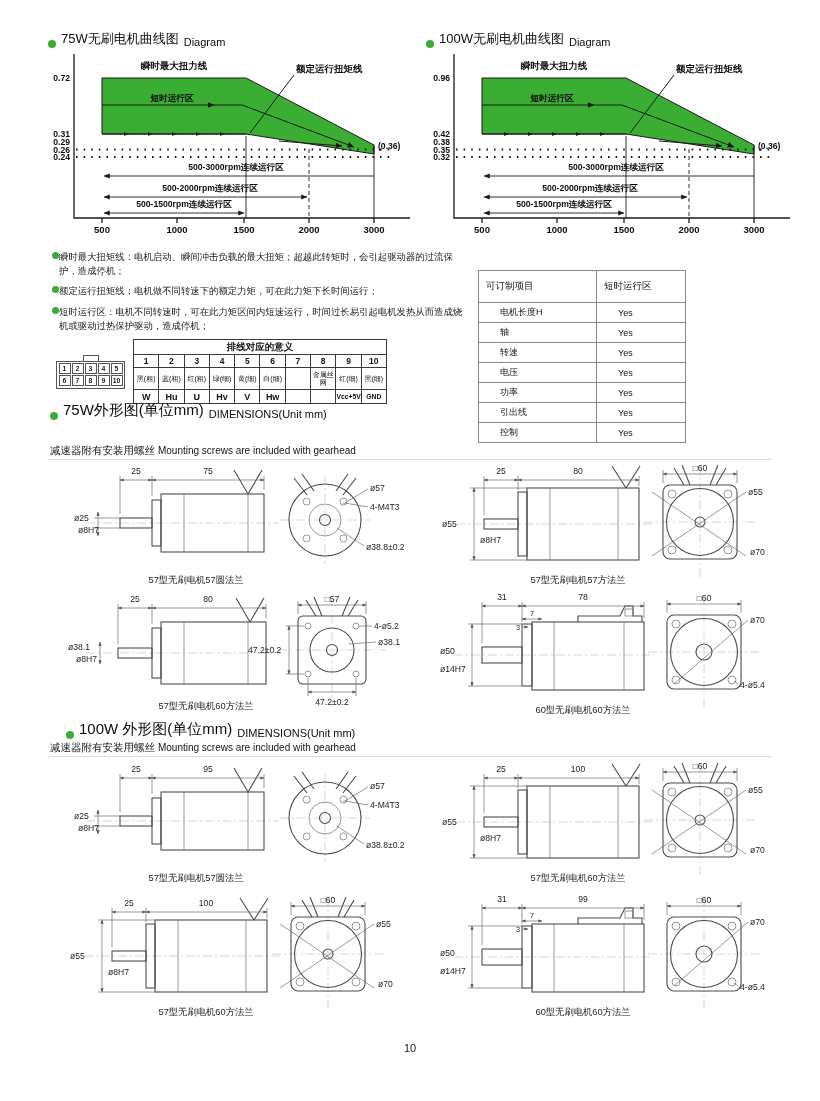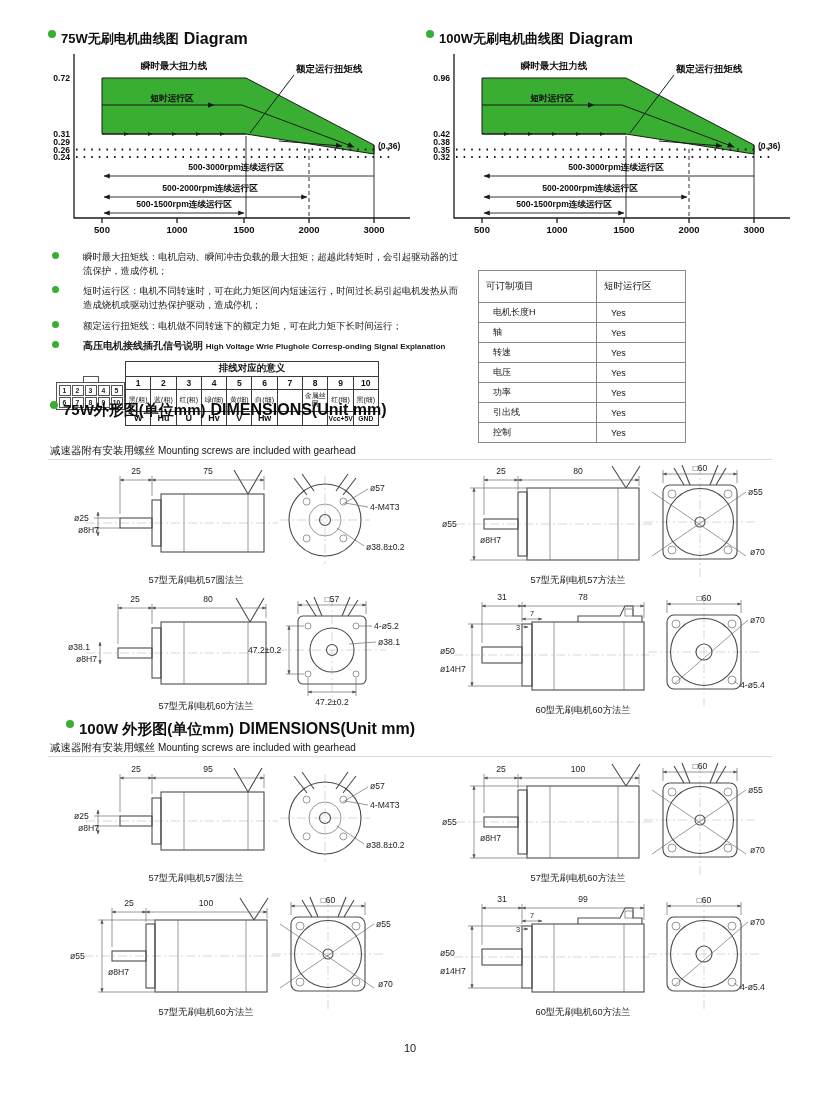--- a/index.html
+++ b/index.html
@@ -8,7 +8,7 @@
         font-family:"Liberation Sans",sans-serif;color:#111;overflow:hidden}
   .abs{position:absolute}
   .hr{position:absolute;height:1px;background:#dcdcdc}
-  .sec-title{position:absolute;display:flex;align-items:flex-start;gap:5px;font-weight:bold;white-space:nowrap}
+  .sec-title{position:absolute;display:flex;align-items:flex-end;gap:5px;font-weight:normal;white-space:nowrap}
   .gdot{width:8px;height:8px;border-radius:50%;background:#3aad33;display:inline-block;flex:0 0 8px}
   .t-cn{font-size:13px;color:#0d0d0d}
   .t-en{font-size:16px;color:#0d0d0d}

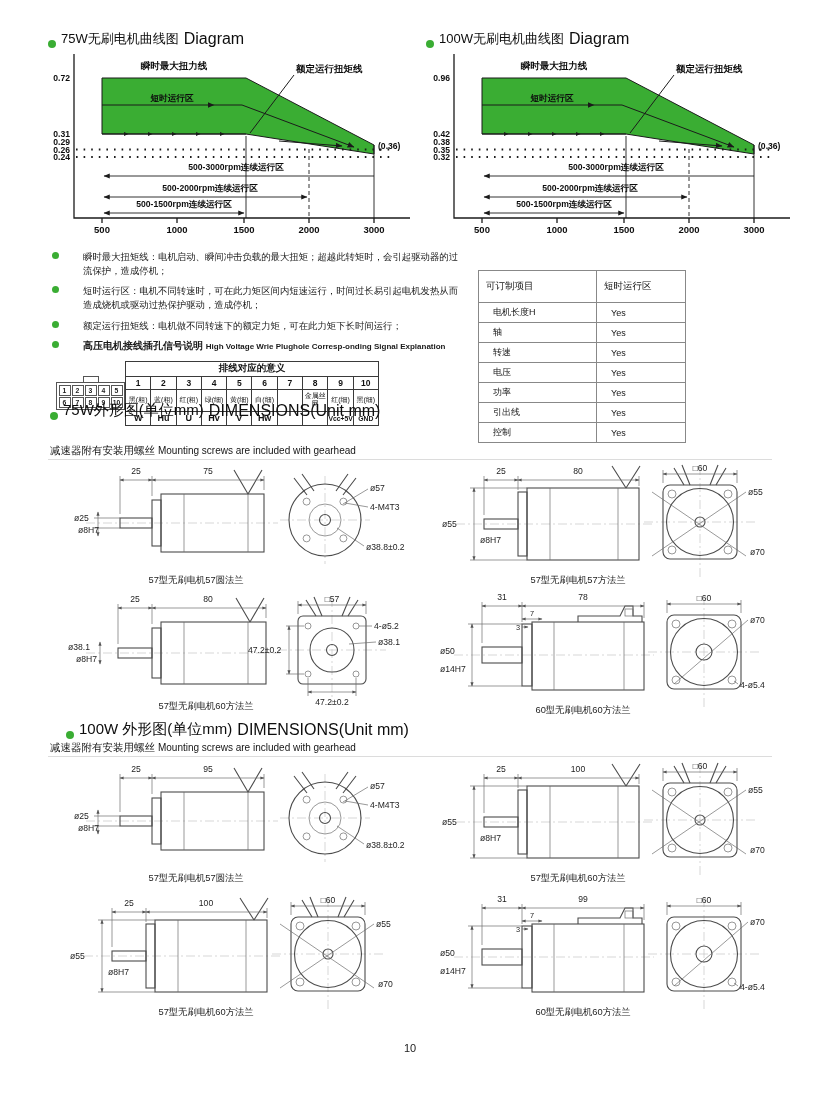--- a/index.html
+++ b/index.html
@@ -11,7 +11,7 @@
   .sec-title{position:absolute;display:flex;align-items:flex-end;gap:5px;font-weight:normal;white-space:nowrap}
   .gdot{width:8px;height:8px;border-radius:50%;background:#3aad33;display:inline-block;flex:0 0 8px}
   .t-cn{font-size:13px;color:#0d0d0d}
-  .t-en{font-size:16px;color:#0d0d0d}
+  .t-en{font-size:11px;color:#0d0d0d}
   .big-cn{font-size:15px}
   .sub{position:absolute;font-size:10.5px;color:#151515;white-space:nowrap}
   .sub .en{font-size:10px}

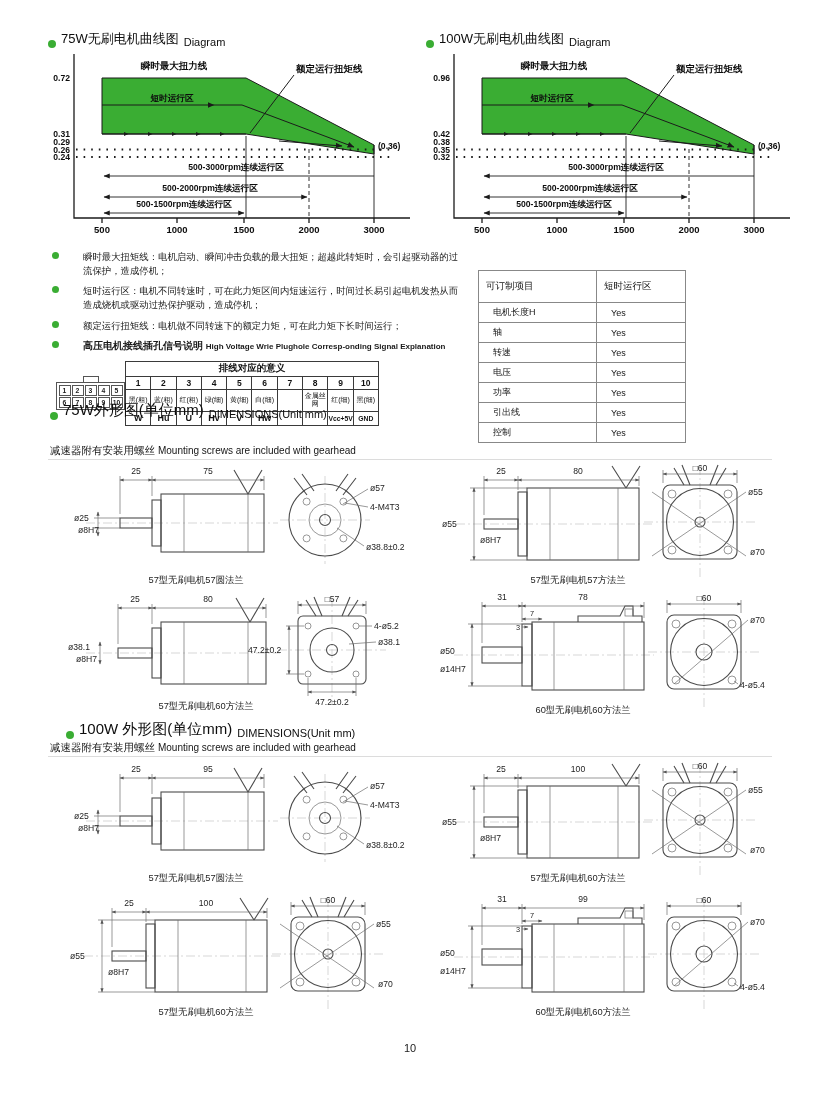--- a/index.html
+++ b/index.html
@@ -17,7 +17,7 @@
   .sub .en{font-size:10px}
   
   .notes{position:absolute;width:414px}
-  .note{display:flex;gap:24px;font-size:9.4px;line-height:1.45;color:#1a1a1a;margin-bottom:7px}
+  .note{display:flex;gap:0;font-size:9.4px;line-height:1.45;color:#1a1a1a;margin-bottom:7px}
   .note .gdot{margin-top:2px;width:7px;height:7px;flex:0 0 7px}
   .note.hd{font-weight:bold;font-size:10px;margin-top:3px}
   .note.hd .en{font-size:8px}

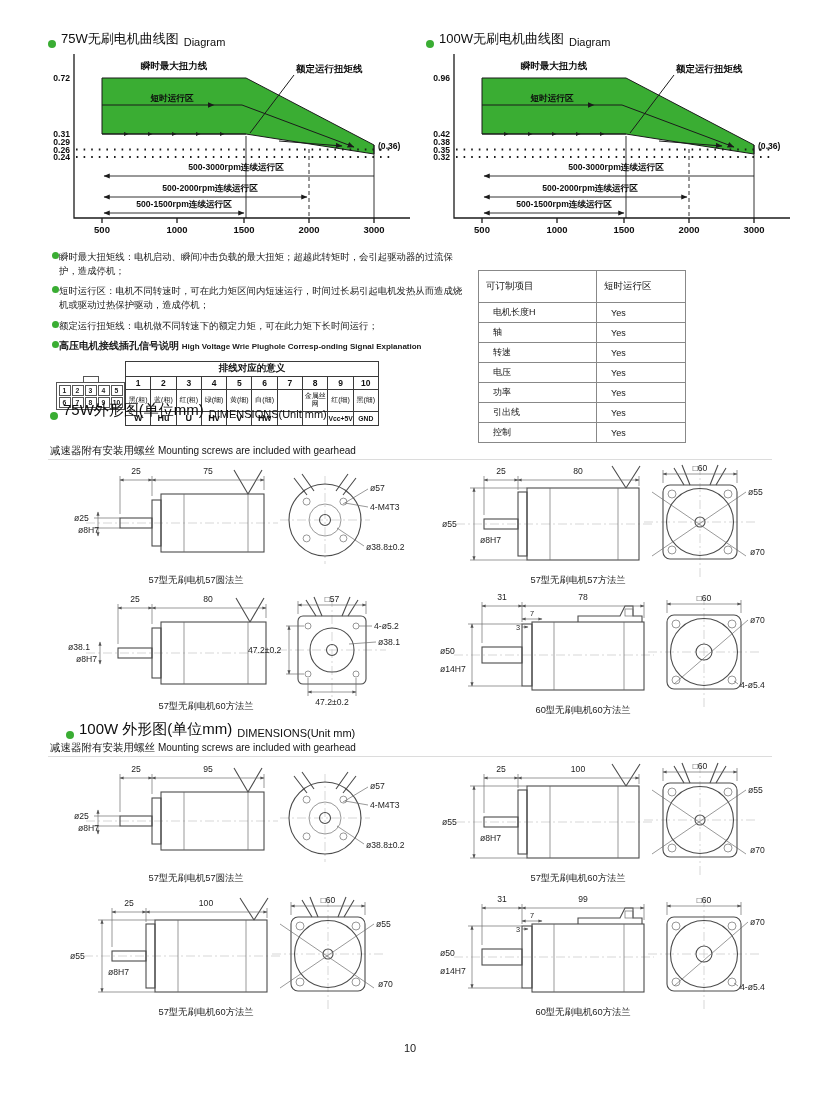--- a/index.html
+++ b/index.html
@@ -179,11 +179,11 @@
     </div>
     <div class="note">
       <span class="gdot"></span>
-      <span>短时运行区：电机不同转速时，可在此力矩区间内短速运行，时间过长易引起电机发热从而造成烧机或驱动过热保护驱动，造成停机；</span>
+      <span>额定运行扭矩线：电机做不同转速下的额定力矩，可在此力矩下长时间运行；</span>
     </div>
     <div class="note">
       <span class="gdot"></span>
-      <span>额定运行扭矩线：电机做不同转速下的额定力矩，可在此力矩下长时间运行；</span>
+      <span>短时运行区：电机不同转速时，可在此力矩区间内短速运行，时间过长易引起电机发热从而造成烧机或驱动过热保护驱动，造成停机；</span>
     </div>
     <div class="note hd">
       <span class="gdot"></span>

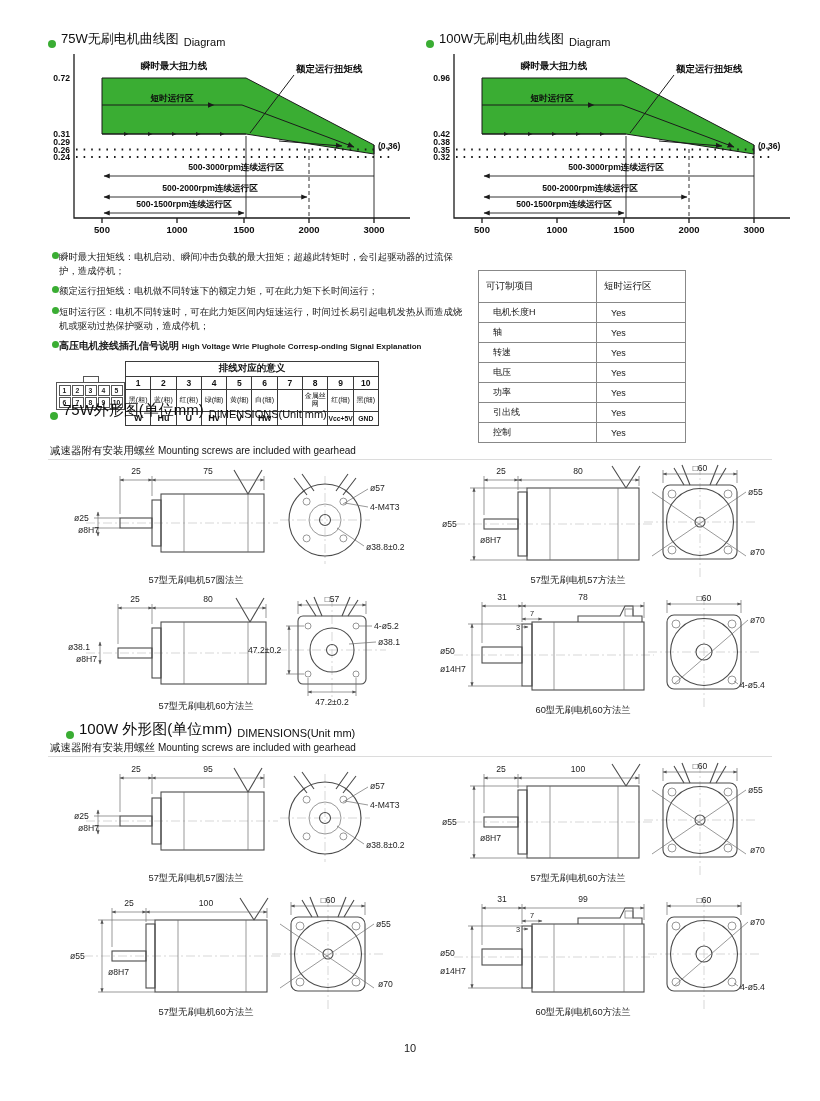--- a/index.html
+++ b/index.html
@@ -37,7 +37,7 @@
   .sig-sig td.sm{font-size:6.8px}
   
   table.custab{border-collapse:collapse;table-layout:fixed;width:208px;border:1.5px solid #222}
-  table.custab td{border:1px solid #888;font-size:9px;color:#151515;padding:3px 14px;text-align:left}
+  table.custab td{border:1px solid #888;font-size:9px;color:#151515;padding:3px 21px;text-align:left}
   table.custab tr.head td{padding:9px 7px;font-size:9.5px}
   
   svg{overflow:visible}

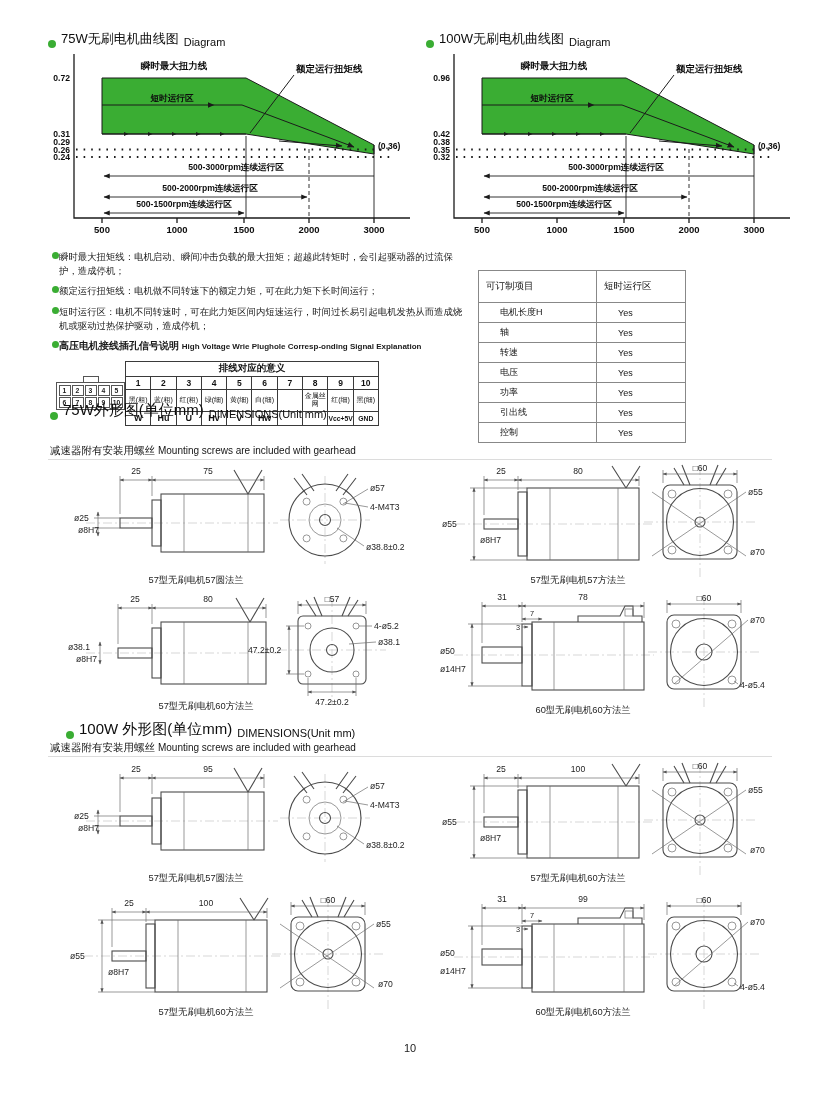--- a/index.html
+++ b/index.html
@@ -185,13 +185,6 @@
       <span class="gdot"></span>
       <span>短时运行区：电机不同转速时，可在此力矩区间内短速运行，时间过长易引起电机发热从而造成烧机或驱动过热保护驱动，造成停机；</span>
     </div>
-    <div class="note hd">
-      <span class="gdot"></span>
-      <span>
-        <span>高压电机接线插孔信号说明</span>
-        <span class="en">High Voltage Wrie Plughole Corresp-onding Signal Explanation</span>
-      </span>
-    </div>
 
     <div class="sigrow">
       <div class="connector">

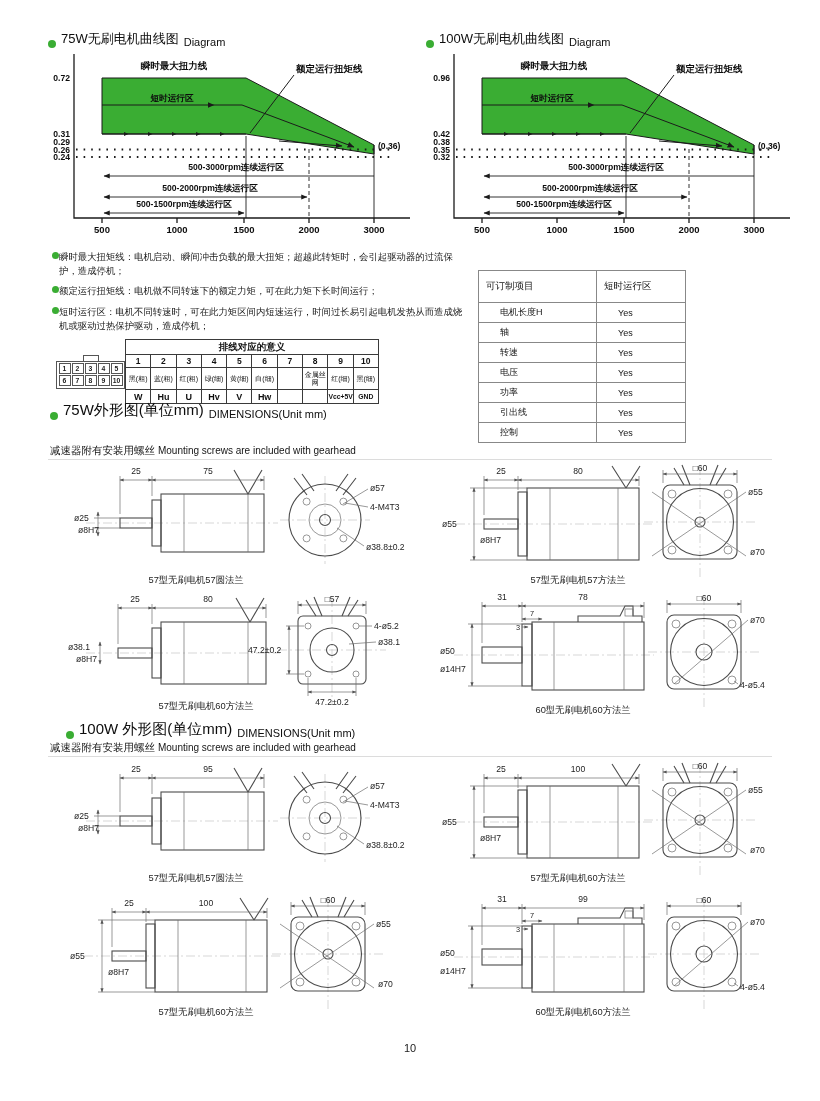--- a/index.html
+++ b/index.html
@@ -22,7 +22,7 @@
   .note.hd{font-weight:bold;font-size:10px;margin-top:3px}
   .note.hd .en{font-size:8px}
   
-  .sigrow{display:flex;align-items:center;gap:0;margin-top:4px;margin-left:4px}
+  .sigrow{display:flex;align-items:center;gap:8px;margin-top:4px;margin-left:4px}
   .conn-tab{width:16px;height:6px;border:1.5px solid #555;border-bottom:none;margin:0 auto}
   .conn-body{border:1.5px solid #555;padding:1px;background:#fff}
   .conn-row{display:flex}

